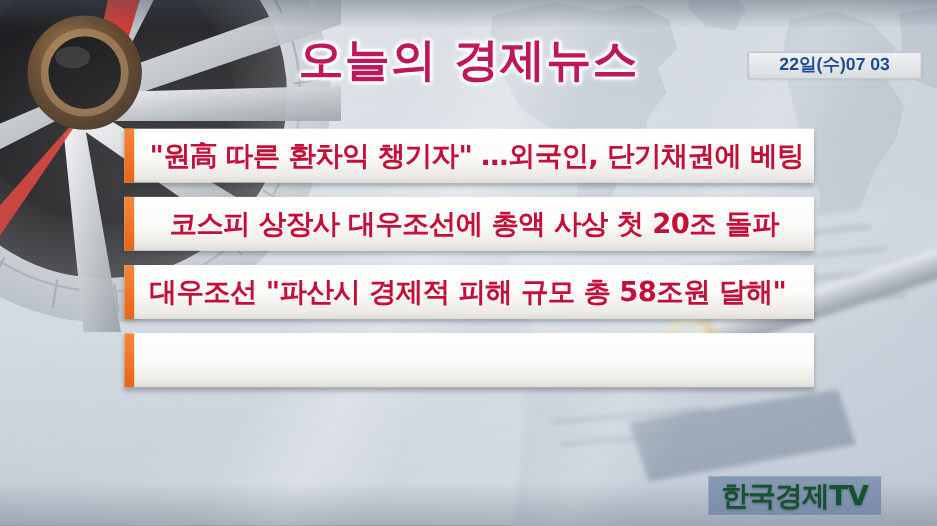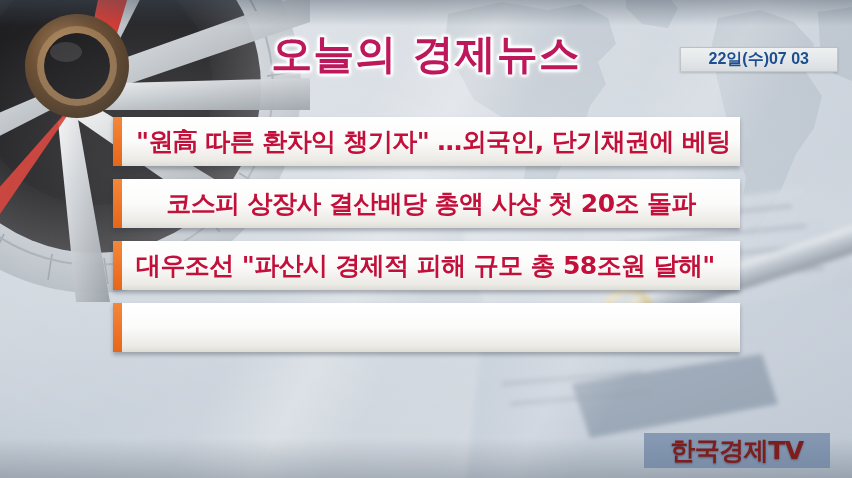--- a/index.html
+++ b/index.html
@@ -367,7 +367,7 @@
 
     <div class="headline">
       <div class="accent"></div>
-      <div class="text align-center">코스피 상장사 결산배당 총액 사상 첫 20조 돌파</div>
+      <div class="text align-center">코스피 상장사 대우조선에 총액 사상 첫 20조 돌파</div>
     </div>
 
     <div class="headline">

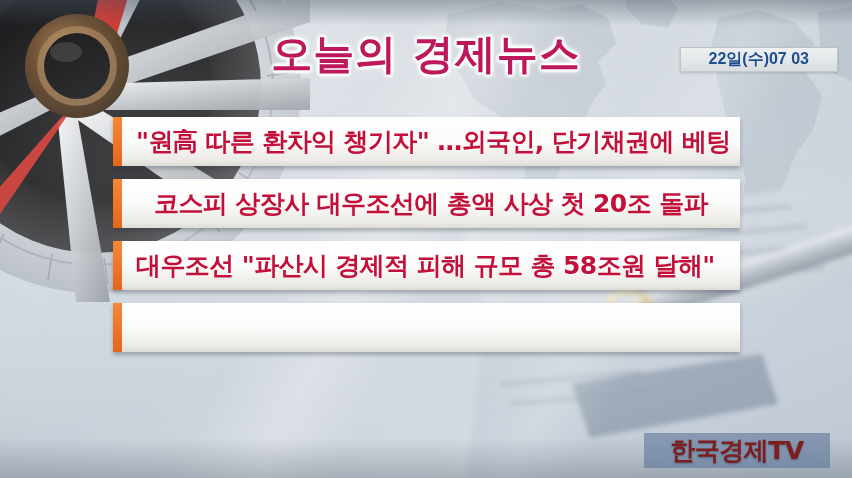--- a/index.html
+++ b/index.html
@@ -182,13 +182,13 @@
     position: absolute;
     left: 644px;
     top: 433px;
-    width: 186px;
+    width: 157px;
     height: 35px;
     display: flex;
     align-items: center;
     justify-content: center;
     background: rgba(96,120,155,0.62);
-    color: #7f1d1d;
+    color: #14532d;
     font-family: "DejaVu Sans", "Liberation Sans", sans-serif;
     font-size: 25px;
     font-weight: bold;

